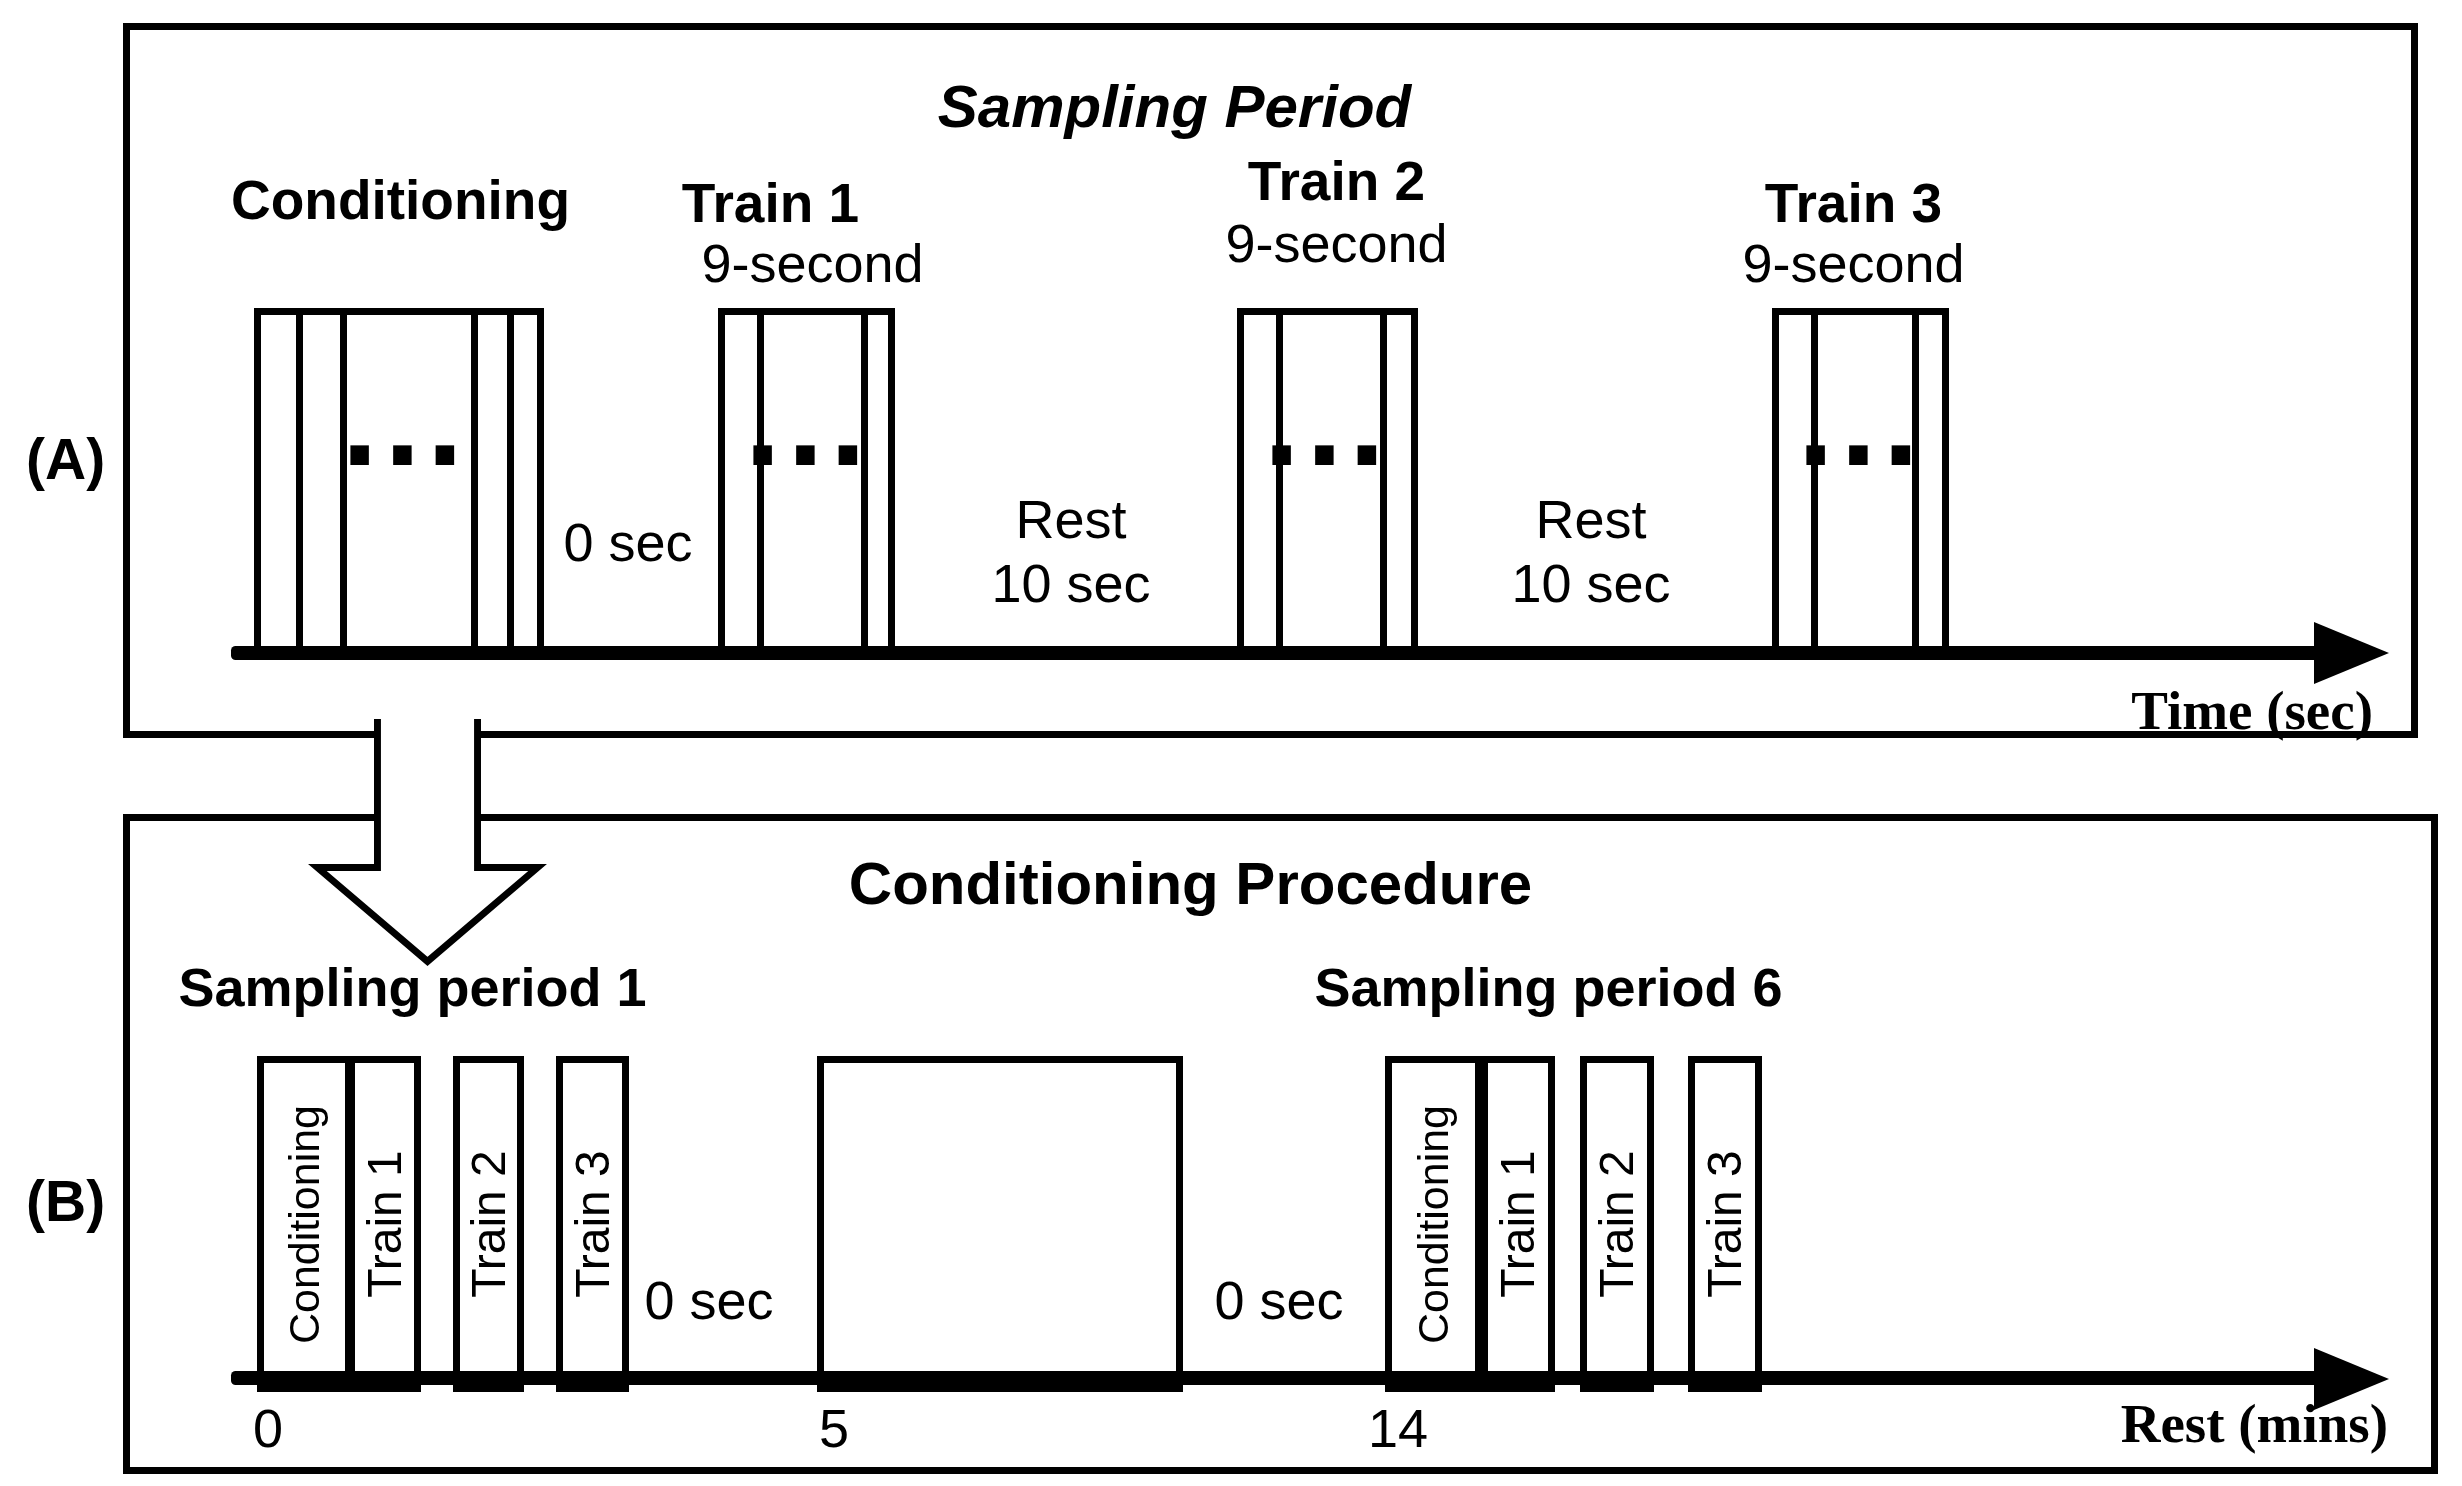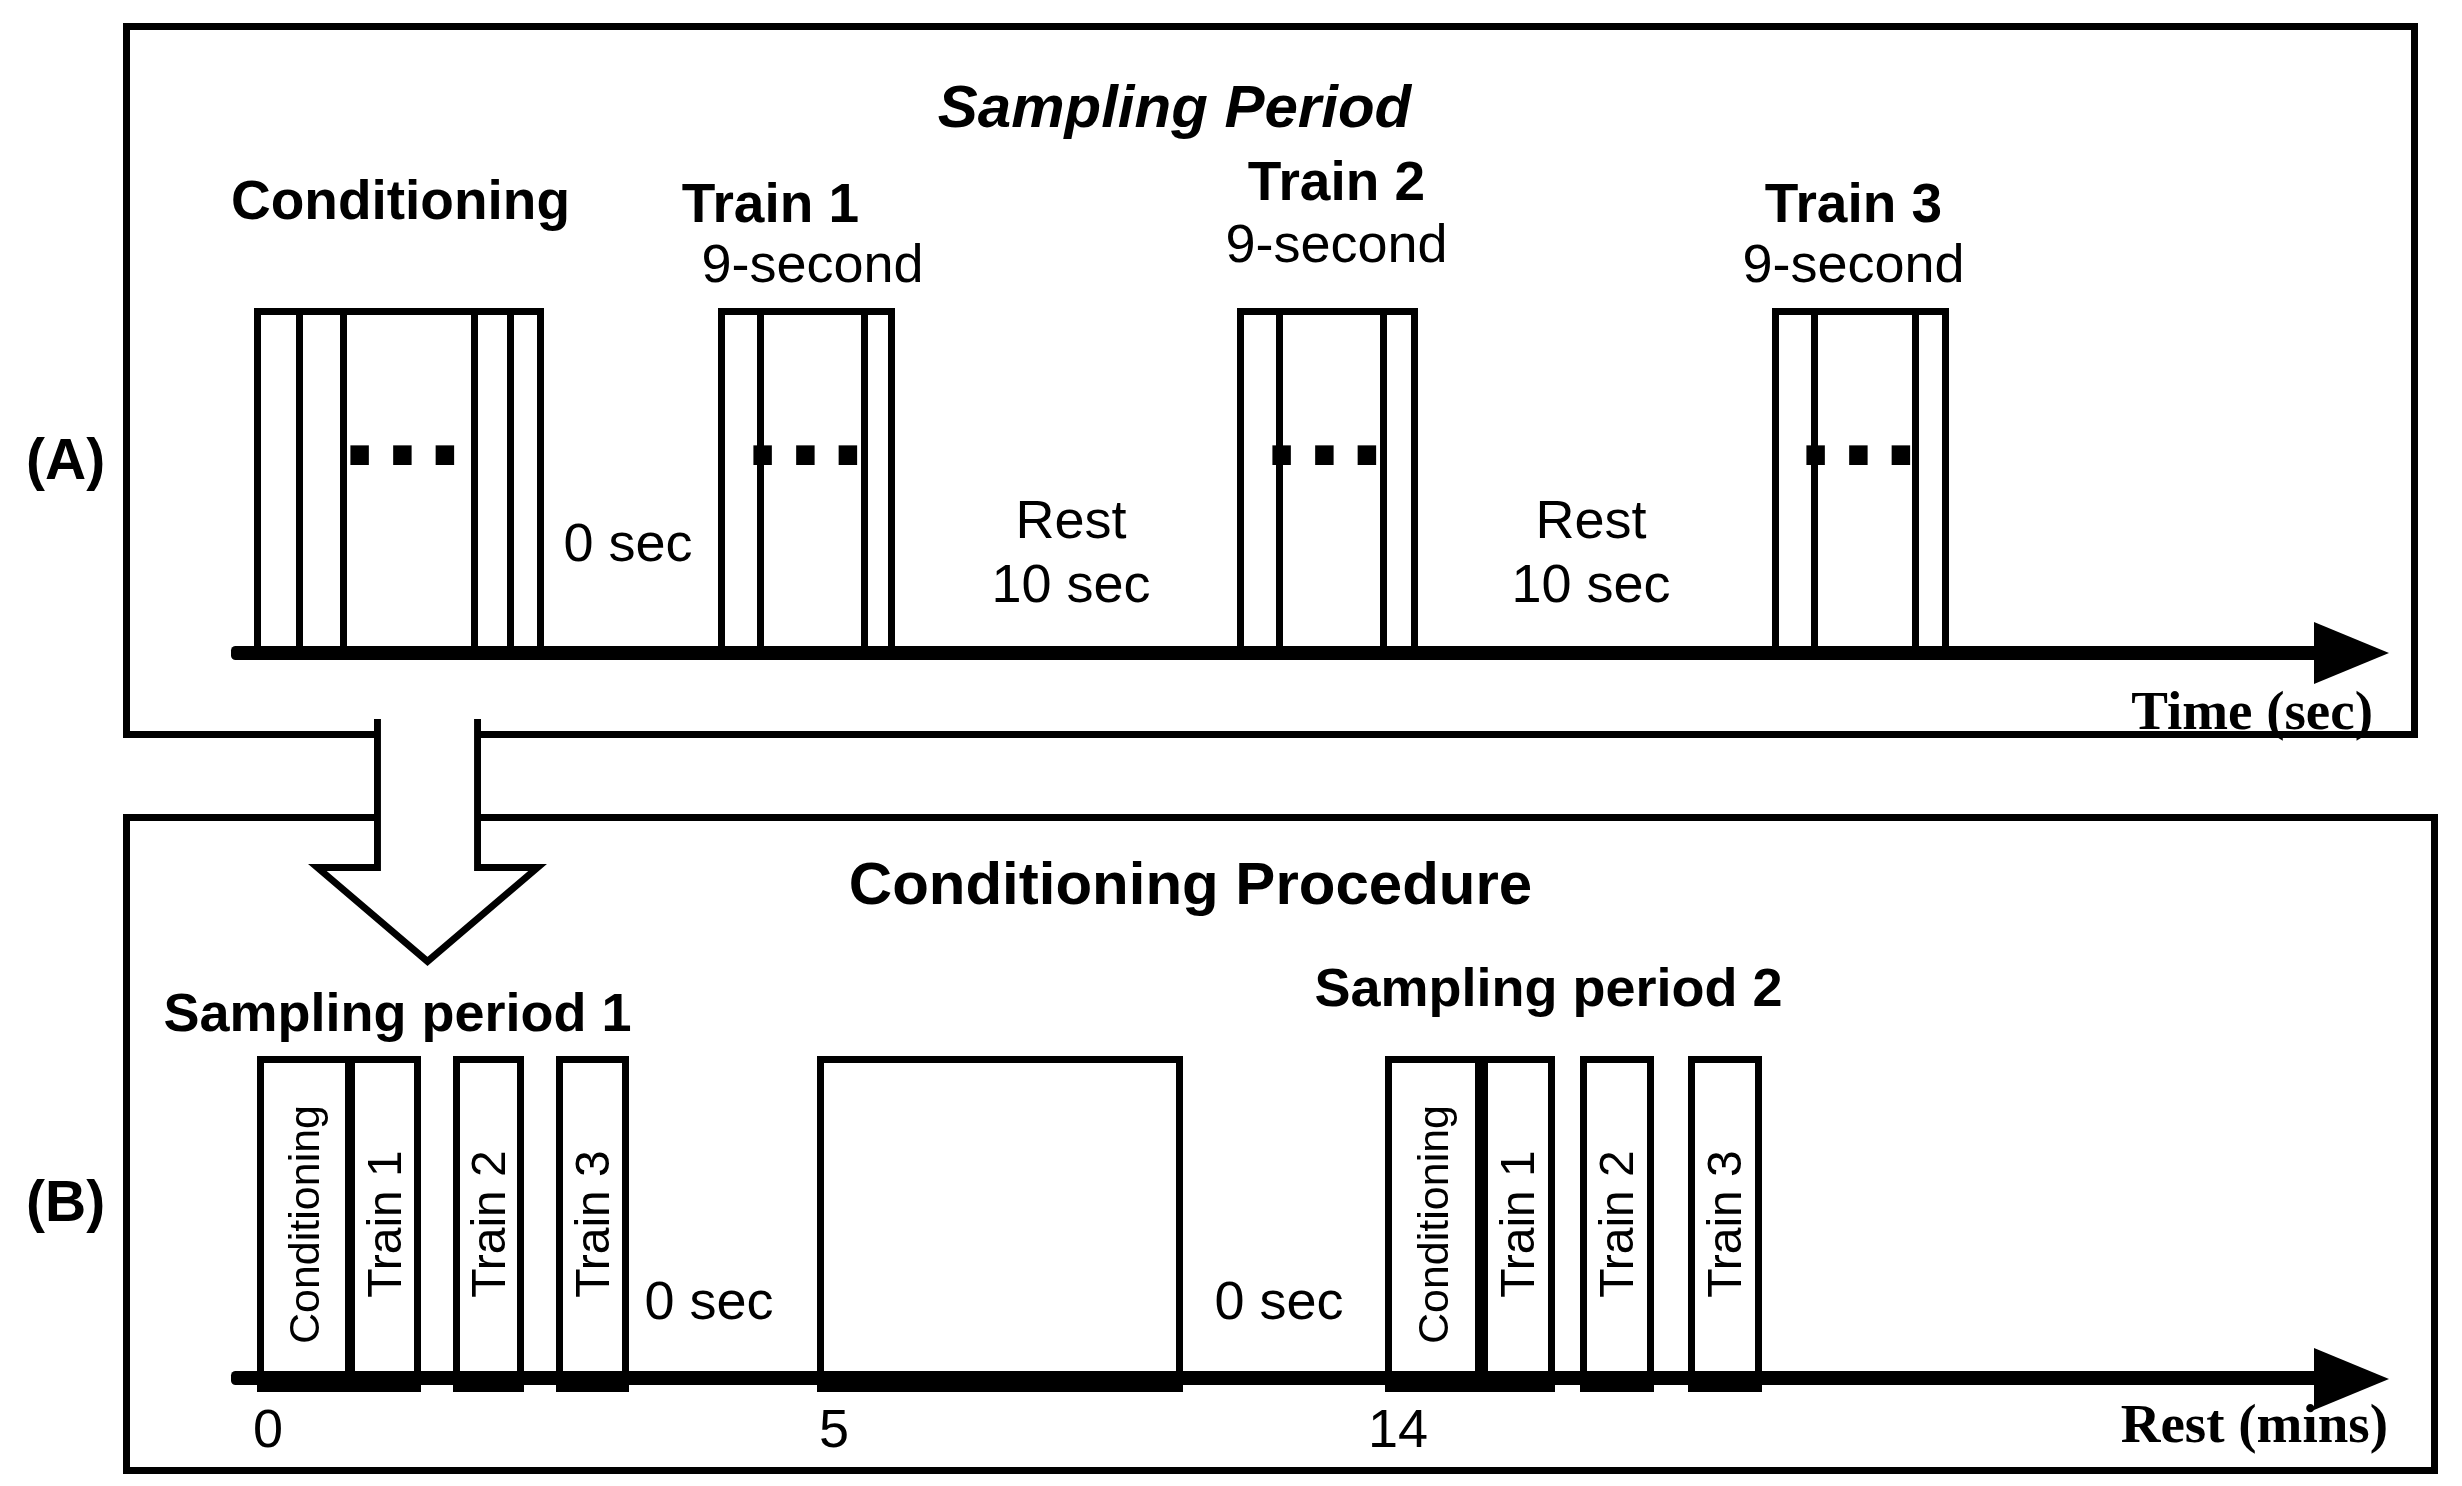--- a/index.html
+++ b/index.html
@@ -83,7 +83,7 @@
   <div class="t b" style="left:420px;top:854px;width:1541px;font-size:60px;">Conditioning Procedure</div>
   <div class="t b" style="left:7.7px;top:1173px;width:116px;font-size:57px;">(B)</div>
 
-  <div class="t b" style="left:124px;top:960px;width:547px;font-size:54px;margin-top:25px;">Sampling period 1</div>
+  <div class="t b" style="left:139px;top:960px;width:547px;font-size:54px;">Sampling period 1</div>
   <div class="t b" style="left:1275px;top:960px;width:547px;font-size:54px;">Sampling period 2</div>
 
   <div class="bar" style="left:257px;top:1056px;width:81px;height:322px;">

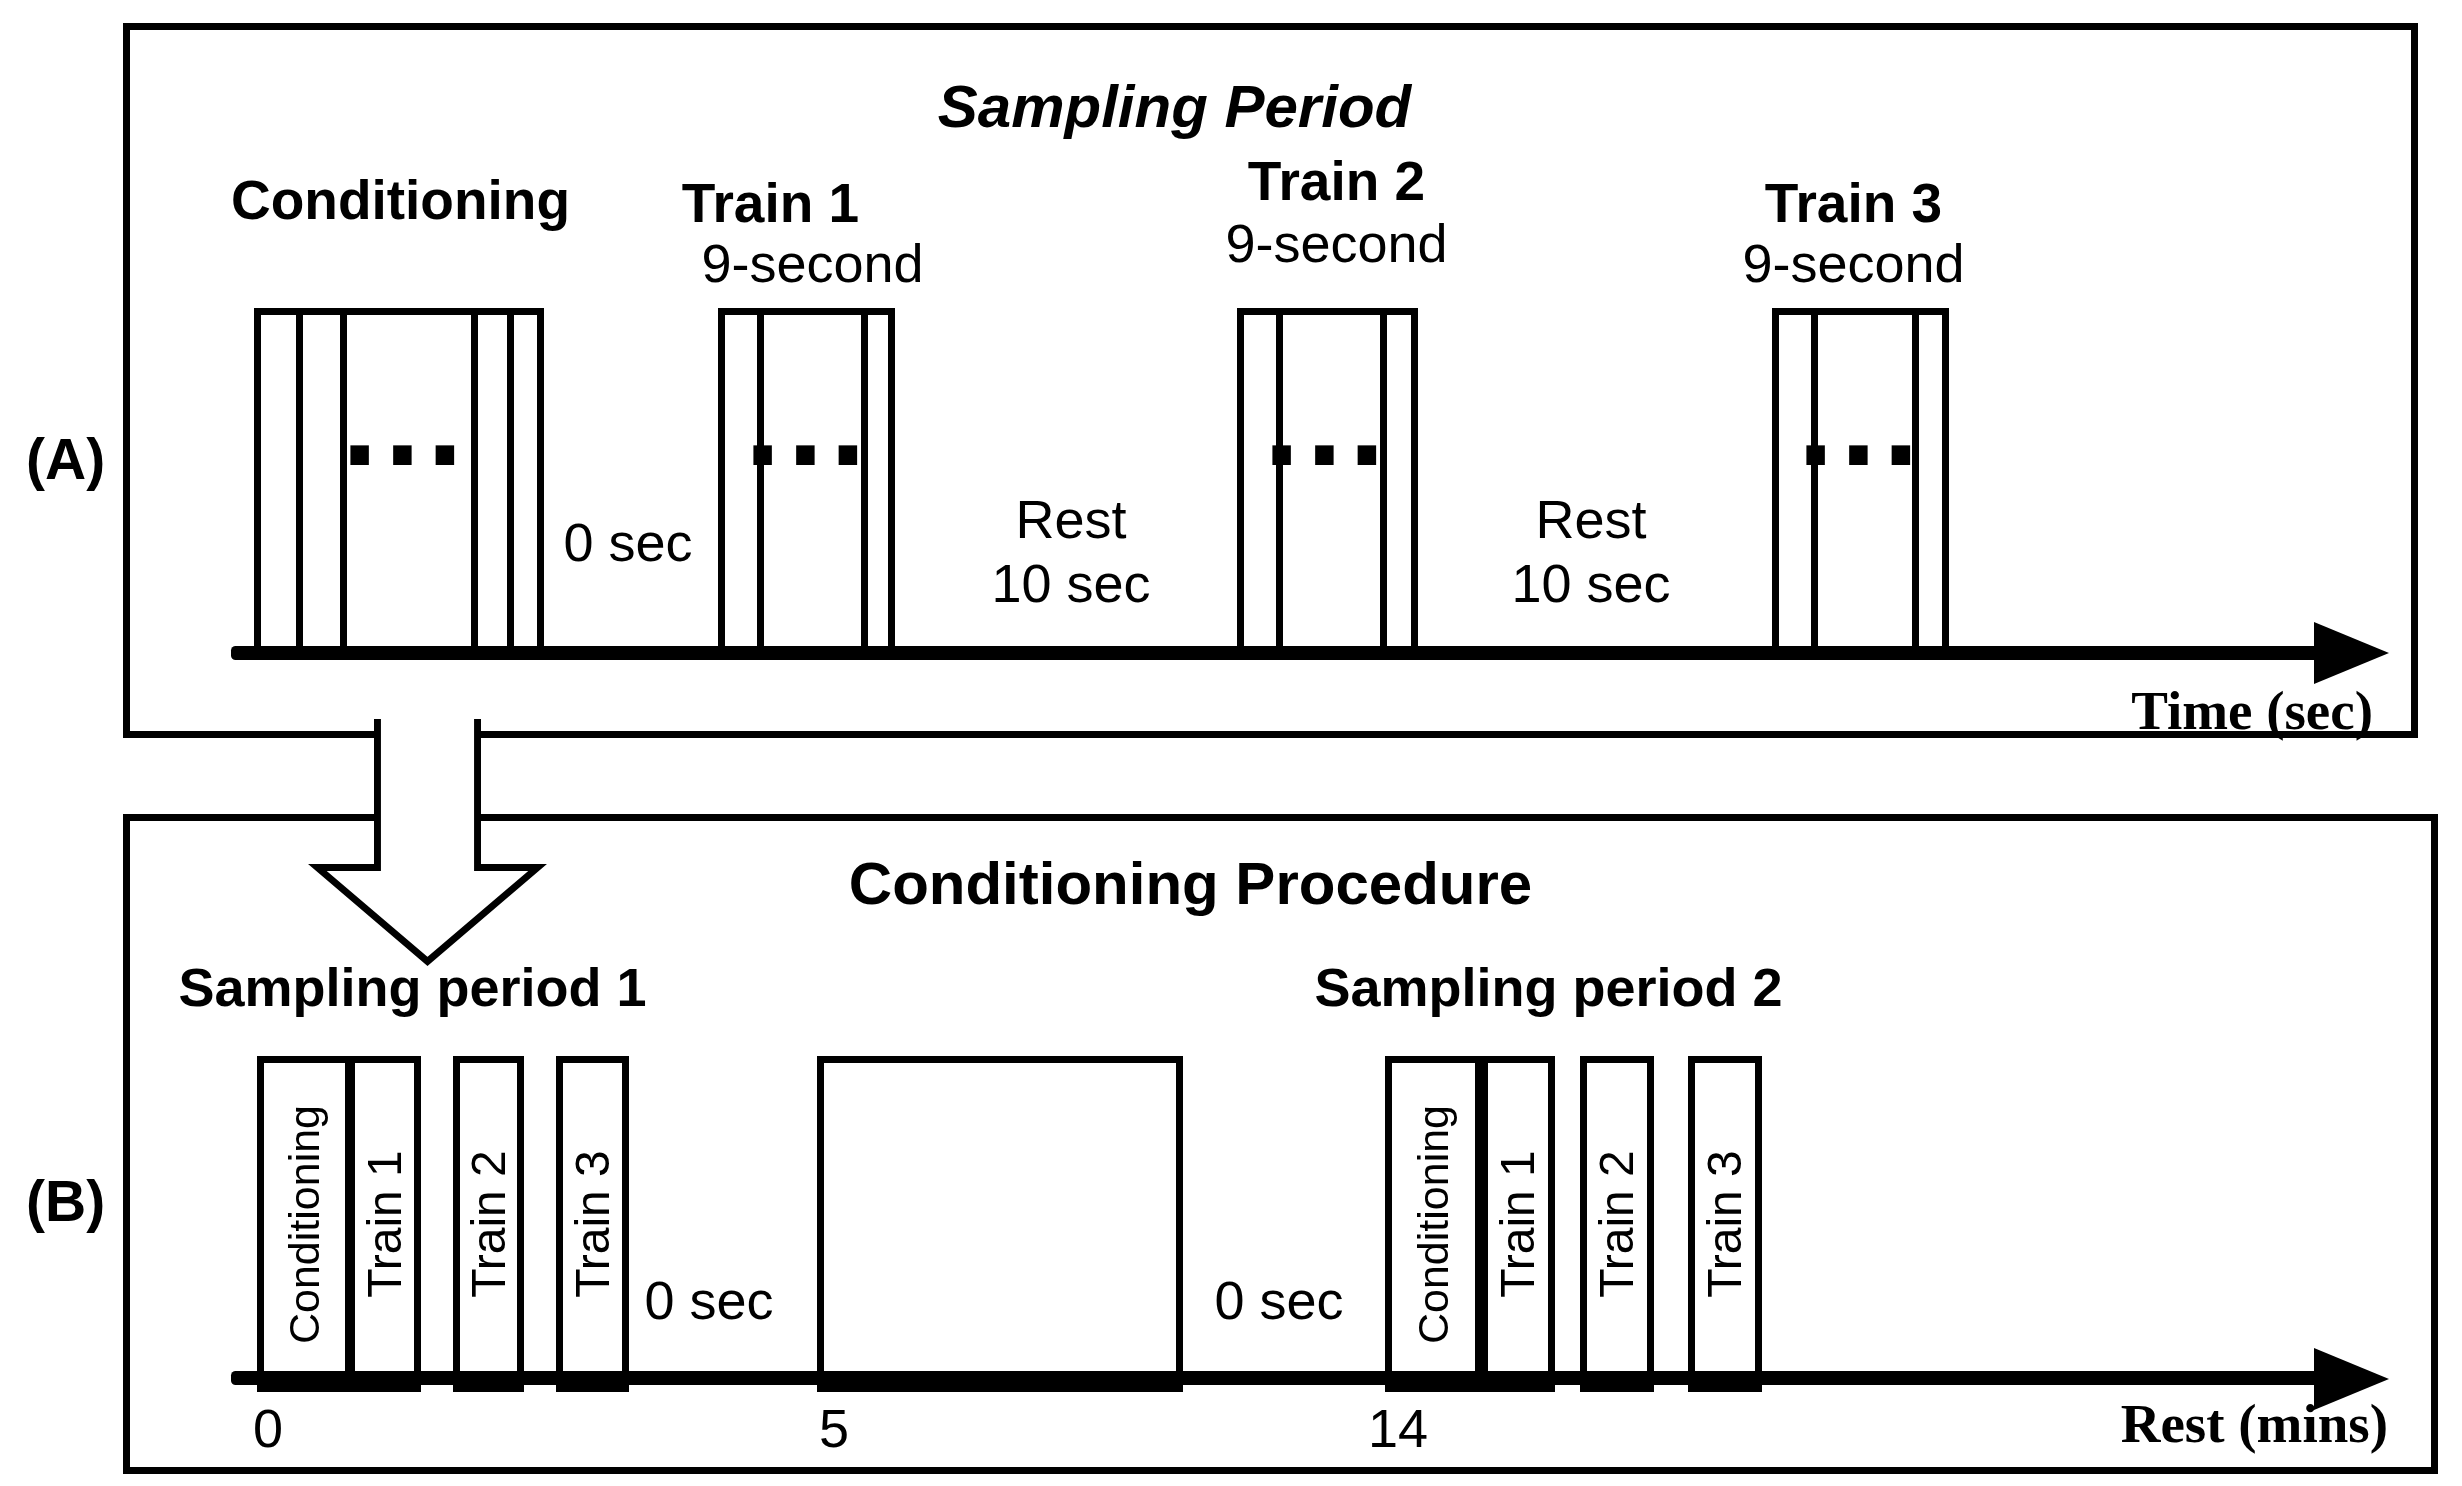--- a/index.html
+++ b/index.html
@@ -84,7 +84,7 @@
   <div class="t b" style="left:7.7px;top:1173px;width:116px;font-size:57px;">(B)</div>
 
   <div class="t b" style="left:139px;top:960px;width:547px;font-size:54px;">Sampling period 1</div>
-  <div class="t b" style="left:1275px;top:960px;width:547px;font-size:54px;">Sampling period 2</div>
+  <div class="t b" style="left:1275px;top:960px;width:547px;font-size:54px;">Sampling period 6</div>
 
   <div class="bar" style="left:257px;top:1056px;width:81px;height:322px;">
     <span class="rot" style="font-size:43px;">Conditioning</span>

